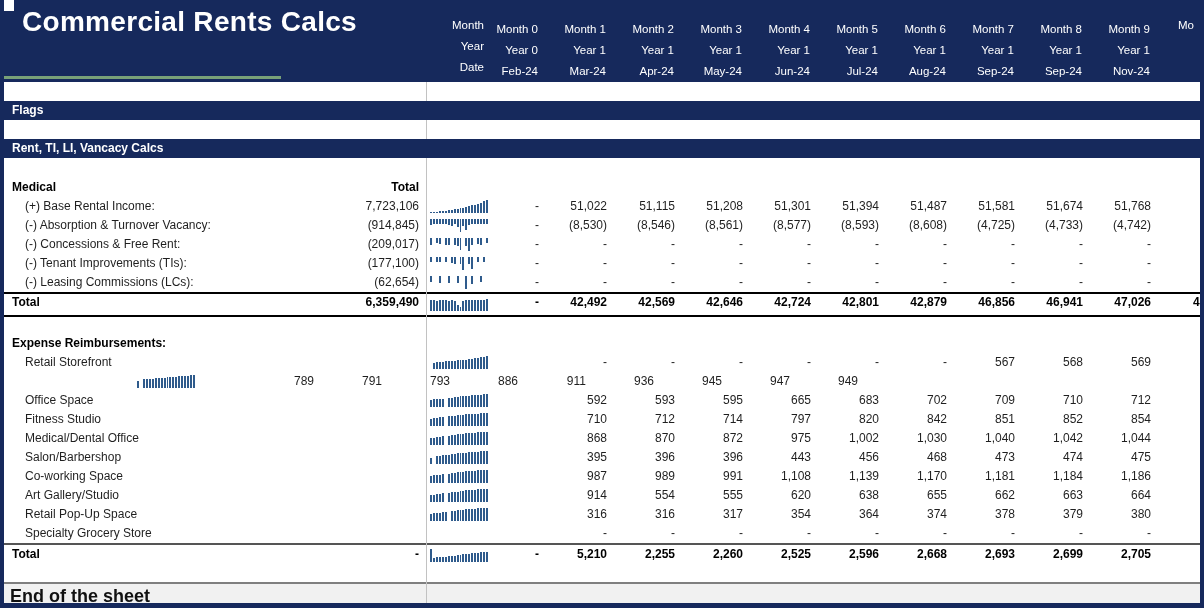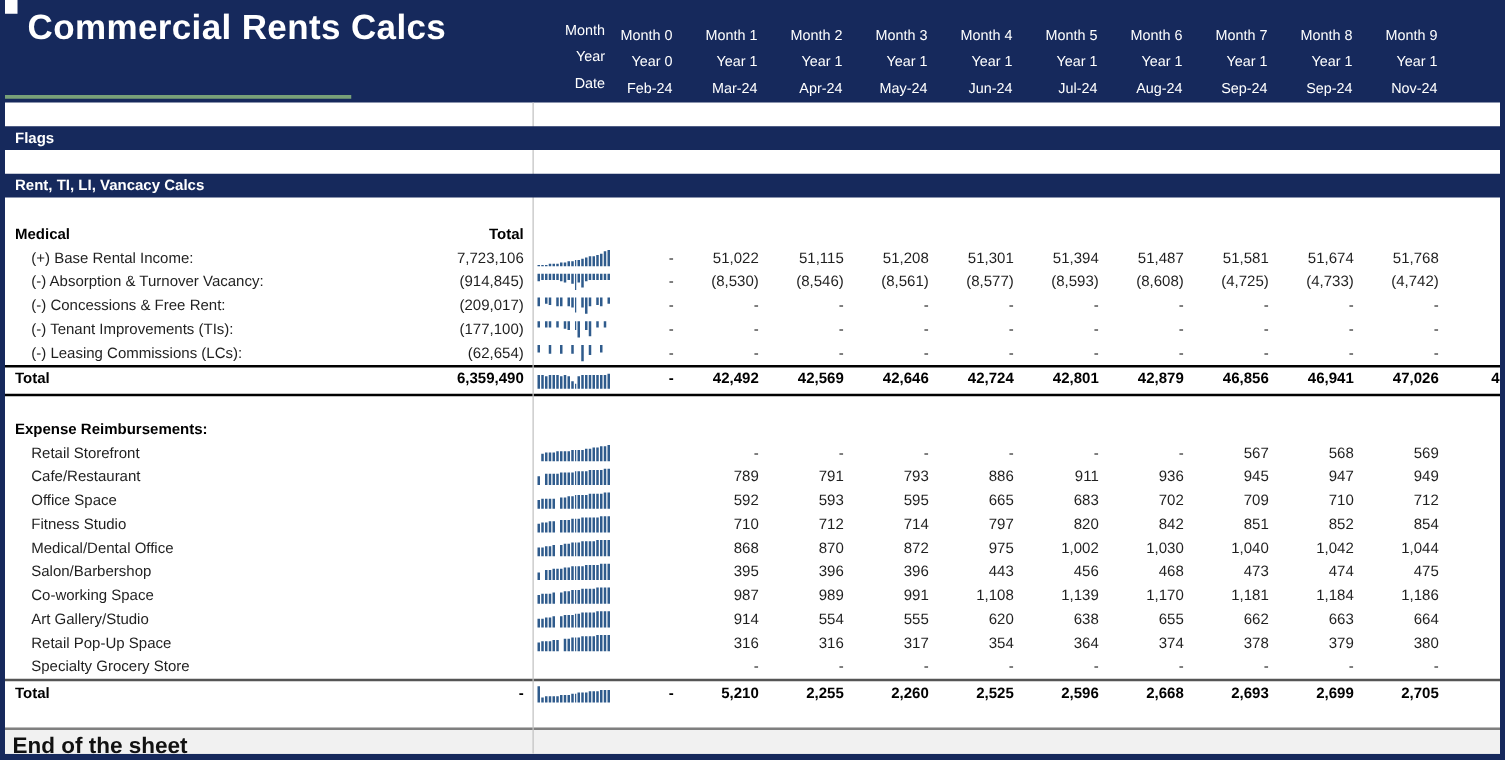--- a/index.html
+++ b/index.html
@@ -129,6 +129,9 @@
             <div>Nov-24</div>
           </div>
         </div>
+      <div class="hcol clip">
+        <div>Mo</div>
+      </div>
     </div>
     <div class="greenline"></div>
   </div>

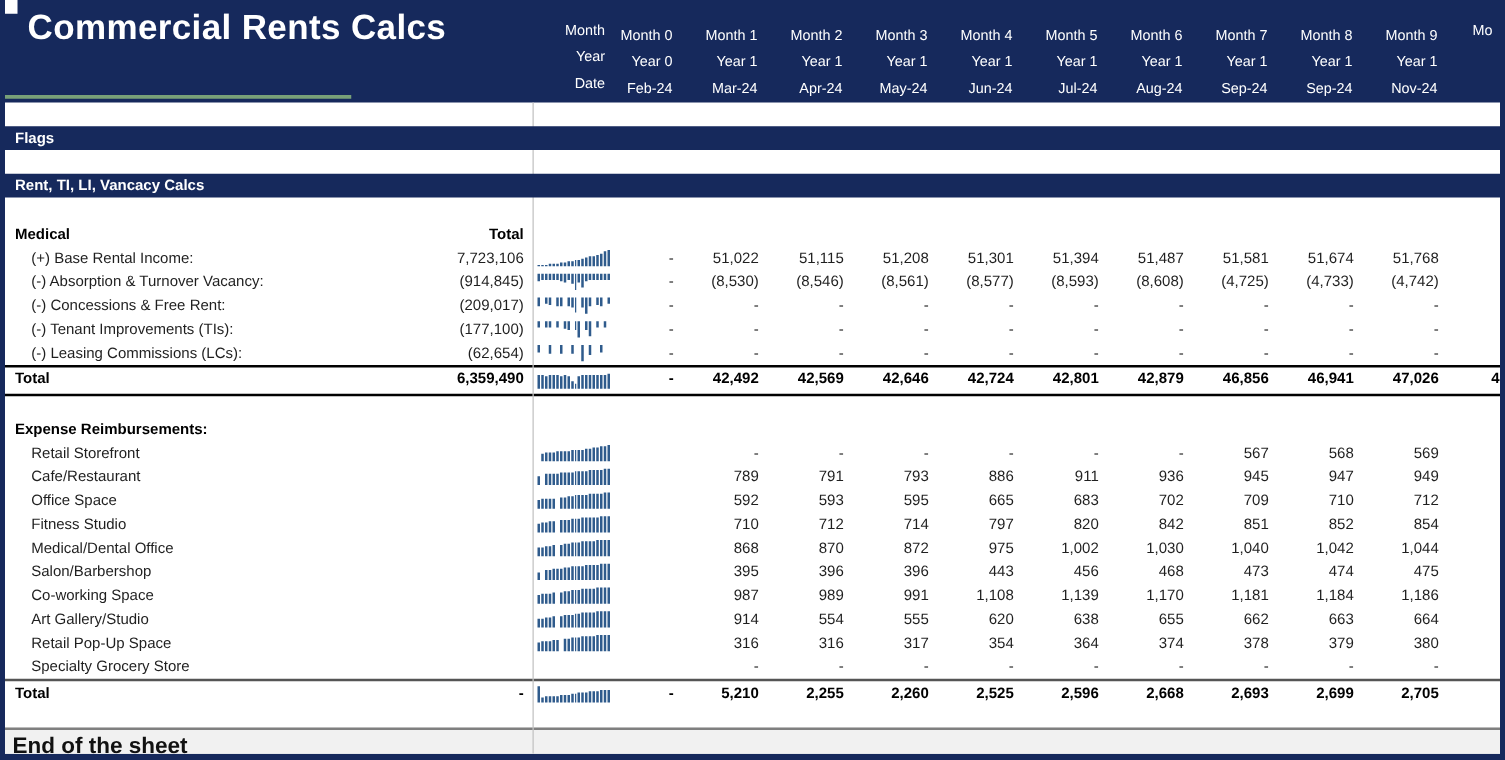--- a/index.html
+++ b/index.html
@@ -443,7 +443,6 @@
       </div>
 
       <div class="row">
-        <div class="cell label">Cafe/Restaurant</div>
         <div class="cell total"></div>
         <div class="cell spark">
           <div class="sparkbox">

